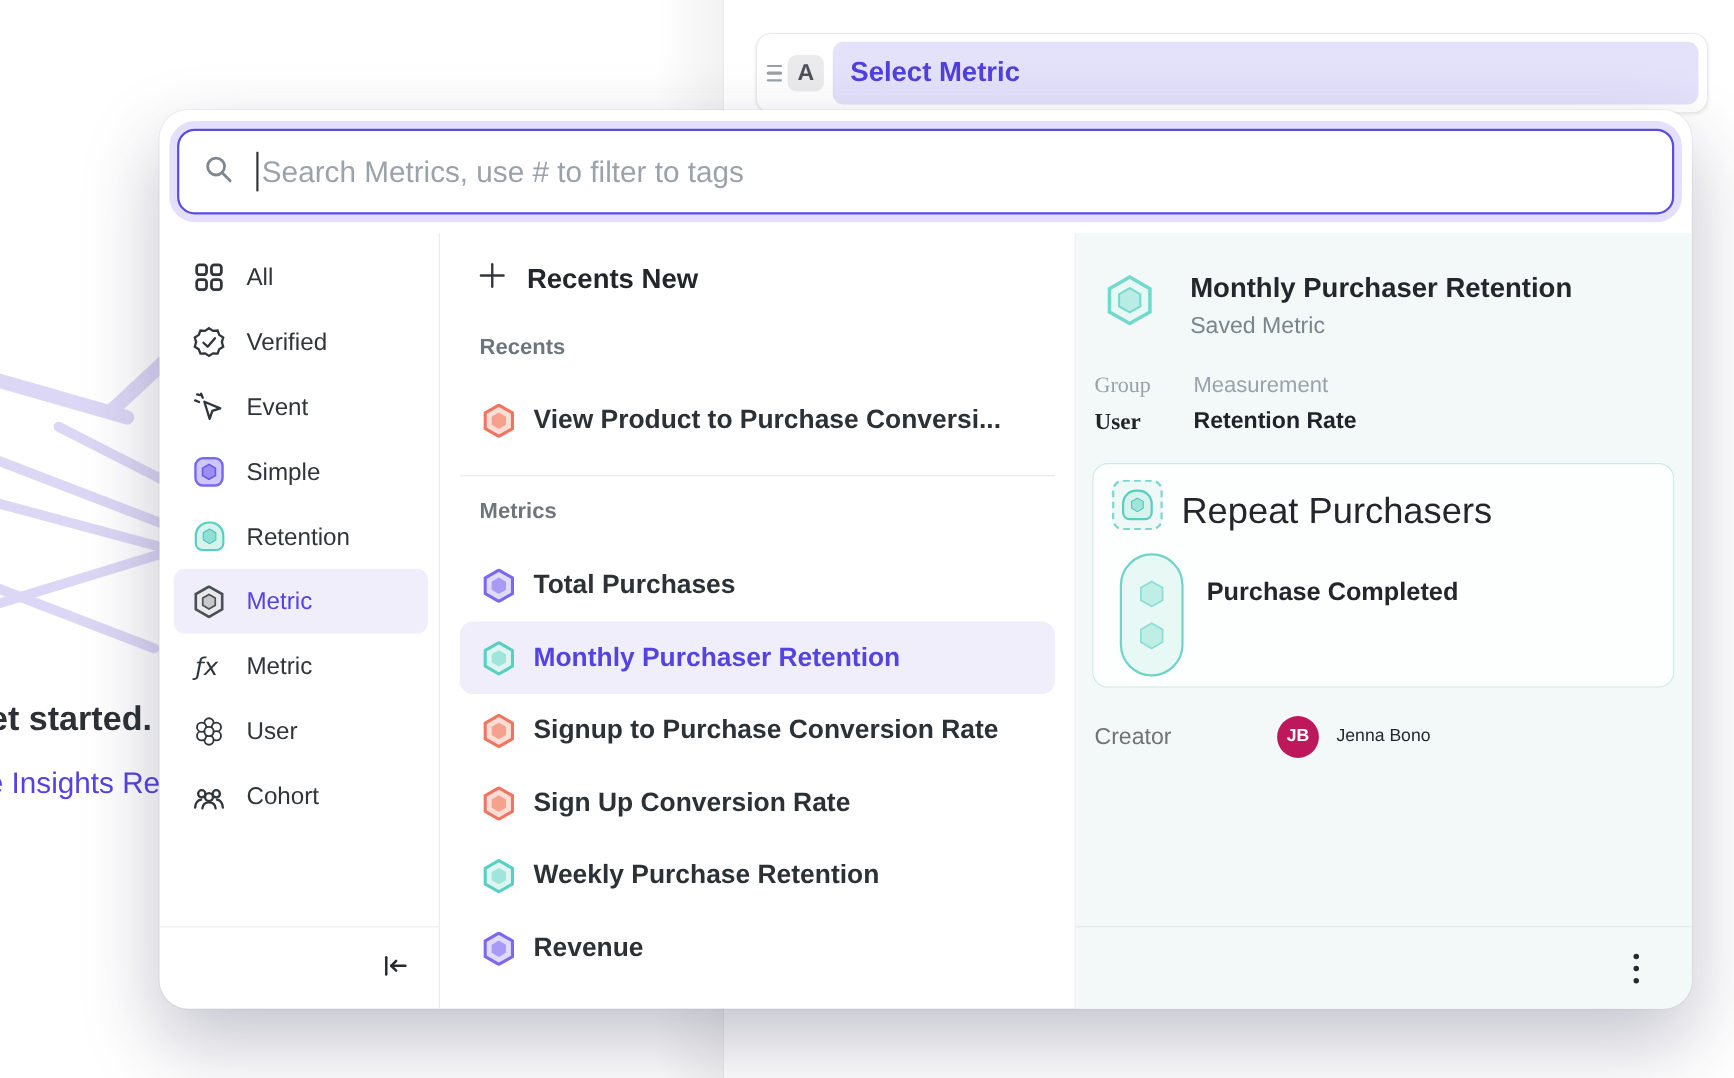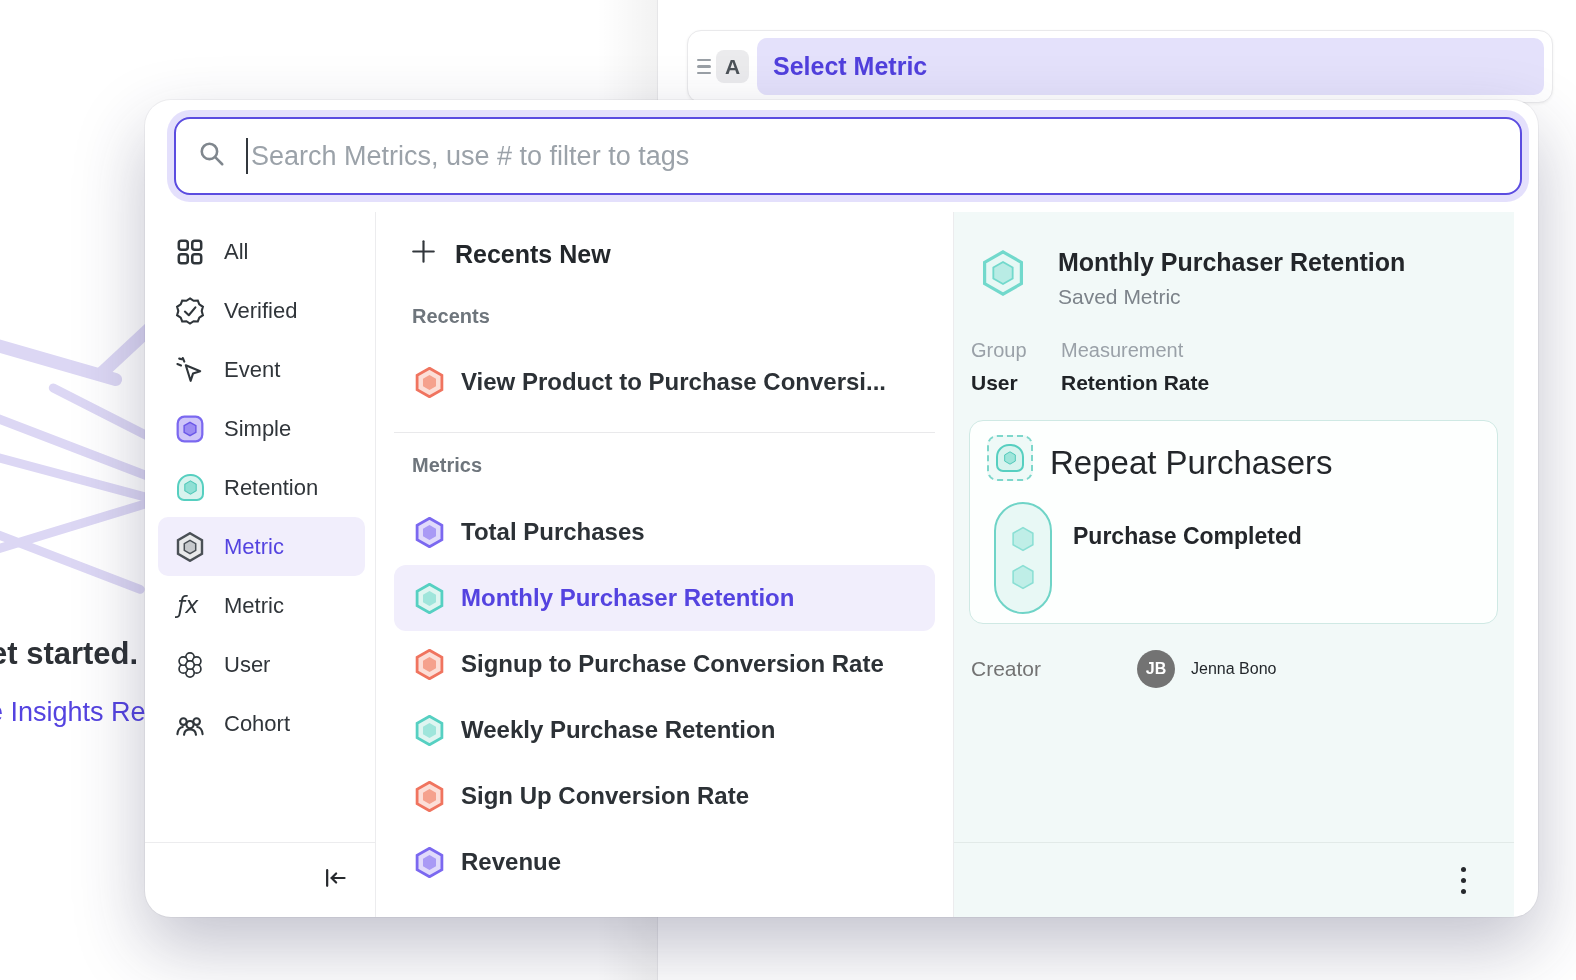--- a/index.html
+++ b/index.html
@@ -33,7 +33,7 @@
 
   .search-wrap { position:absolute; left:16px; top:17px; right:16px; height:78px;
     background:#ffffff; border:2.5px solid #5b4ce0; border-radius:16px;
-    box-shadow:0 0 0 7px rgba(130,116,240,0.22); display:flex; align-items:center; padding:0 20px;margin-left:13px; }
+    box-shadow:0 0 0 7px rgba(130,116,240,0.22); display:flex; align-items:center; padding:0 20px; }
   .search-wrap svg { flex:0 0 auto; }
   .caret { width:2px; height:36px; background:#33383d; margin-left:18px; }
   .placeholder { margin-left:3px; font-size:27px; color:#9ba2a9; white-space:nowrap; }

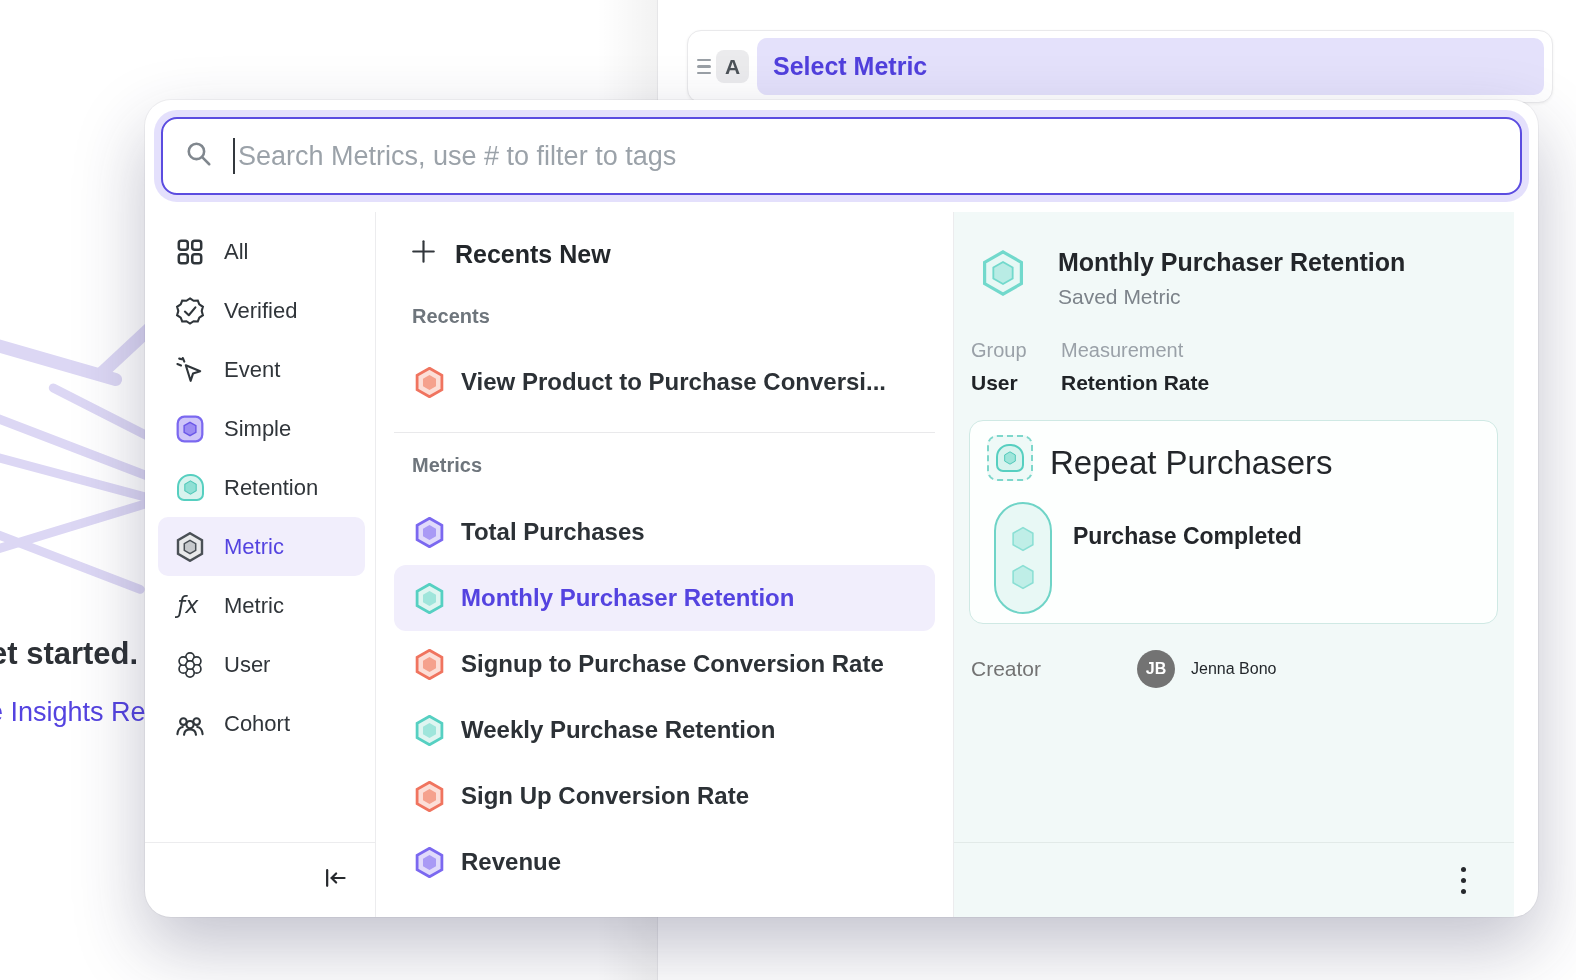--- a/index.html
+++ b/index.html
@@ -41,7 +41,7 @@
   .popup-body { position:absolute; top:112px; left:0; right:0; bottom:0; display:flex; }
 
   
-  .col-side { width:231px; border-right:1px solid #ececee; position:relative; }
+  .col-side { width:255px; border-right:1px solid #ececee; position:relative; }
   .side-list { padding-top:10px; }
   .side-item { height:59px; display:flex; align-items:center; gap:19px; padding-left:30px;
     font-size:22px; font-weight:500; color:#30353a; cursor:pointer; }

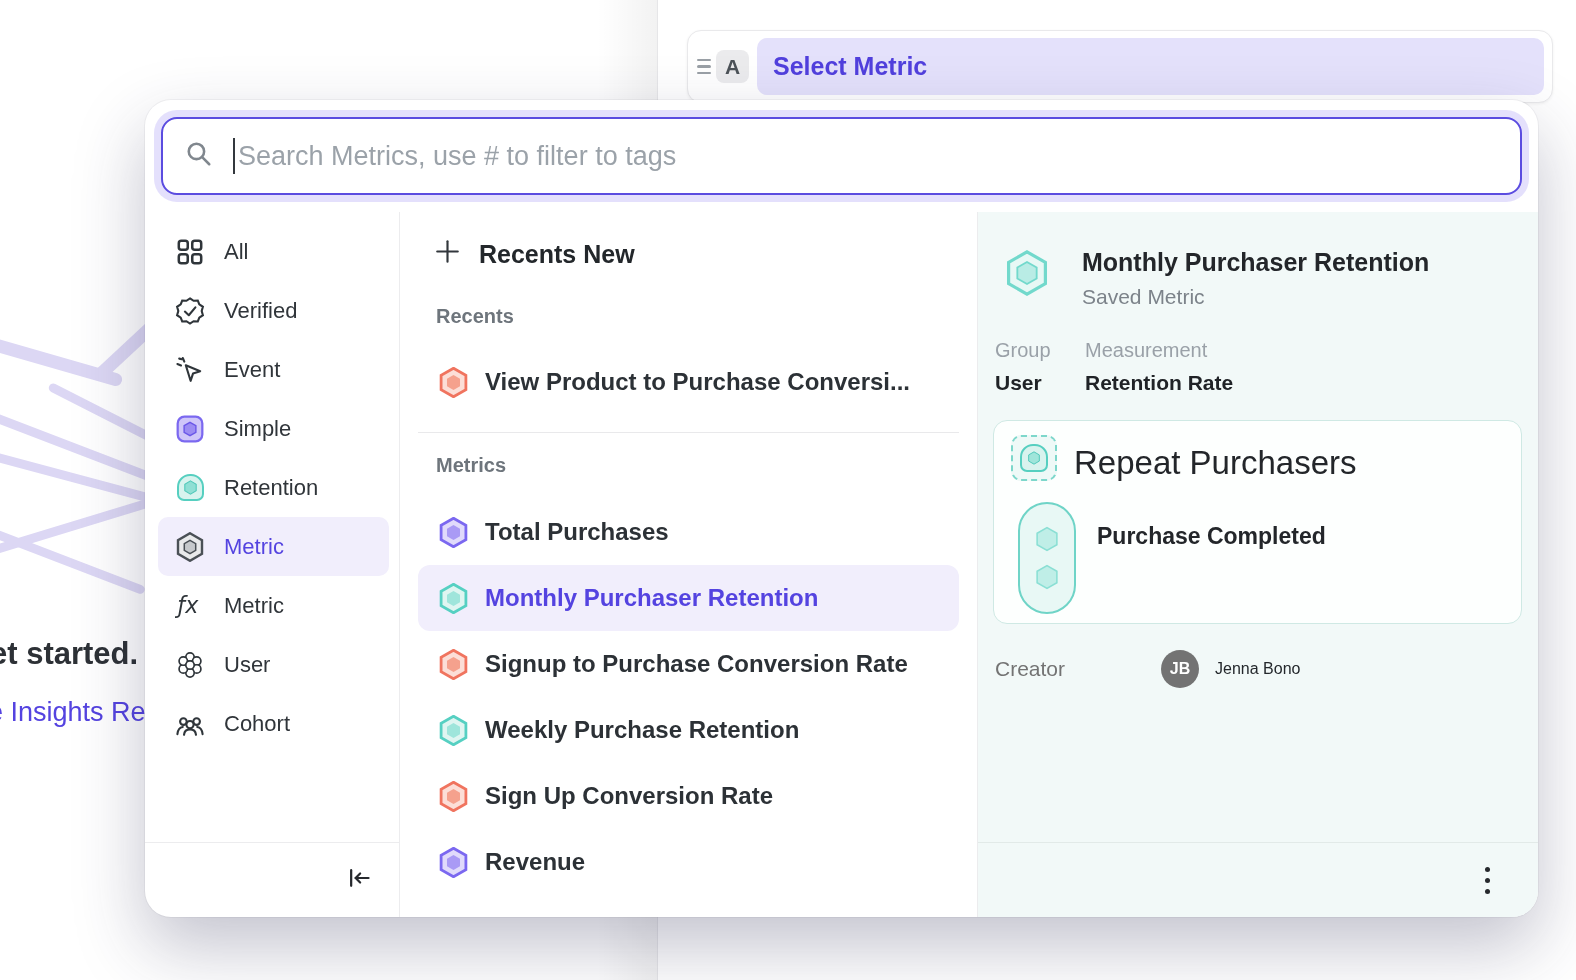--- a/index.html
+++ b/index.html
@@ -72,7 +72,7 @@
   .meta-row { display:flex; gap:24px; padding-left:17px; margin-top:30px; }
   .meta-label { font-size:20px; font-weight:500; color:#9aa1a8; }
   .meta-value { font-size:21px; font-weight:700; color:#202327; margin-top:9px; }
-  .meta-col1 { width:66px; }
+  .meta-col1 { width:66px;font-family:Liberation Serif, serif; }
 
   .def-card { margin:25px 16px 0 15px; width:529px; height:204px; background:#fdfffe;
     border:1.5px solid #cfe9e4; border-radius:14px; position:relative; }

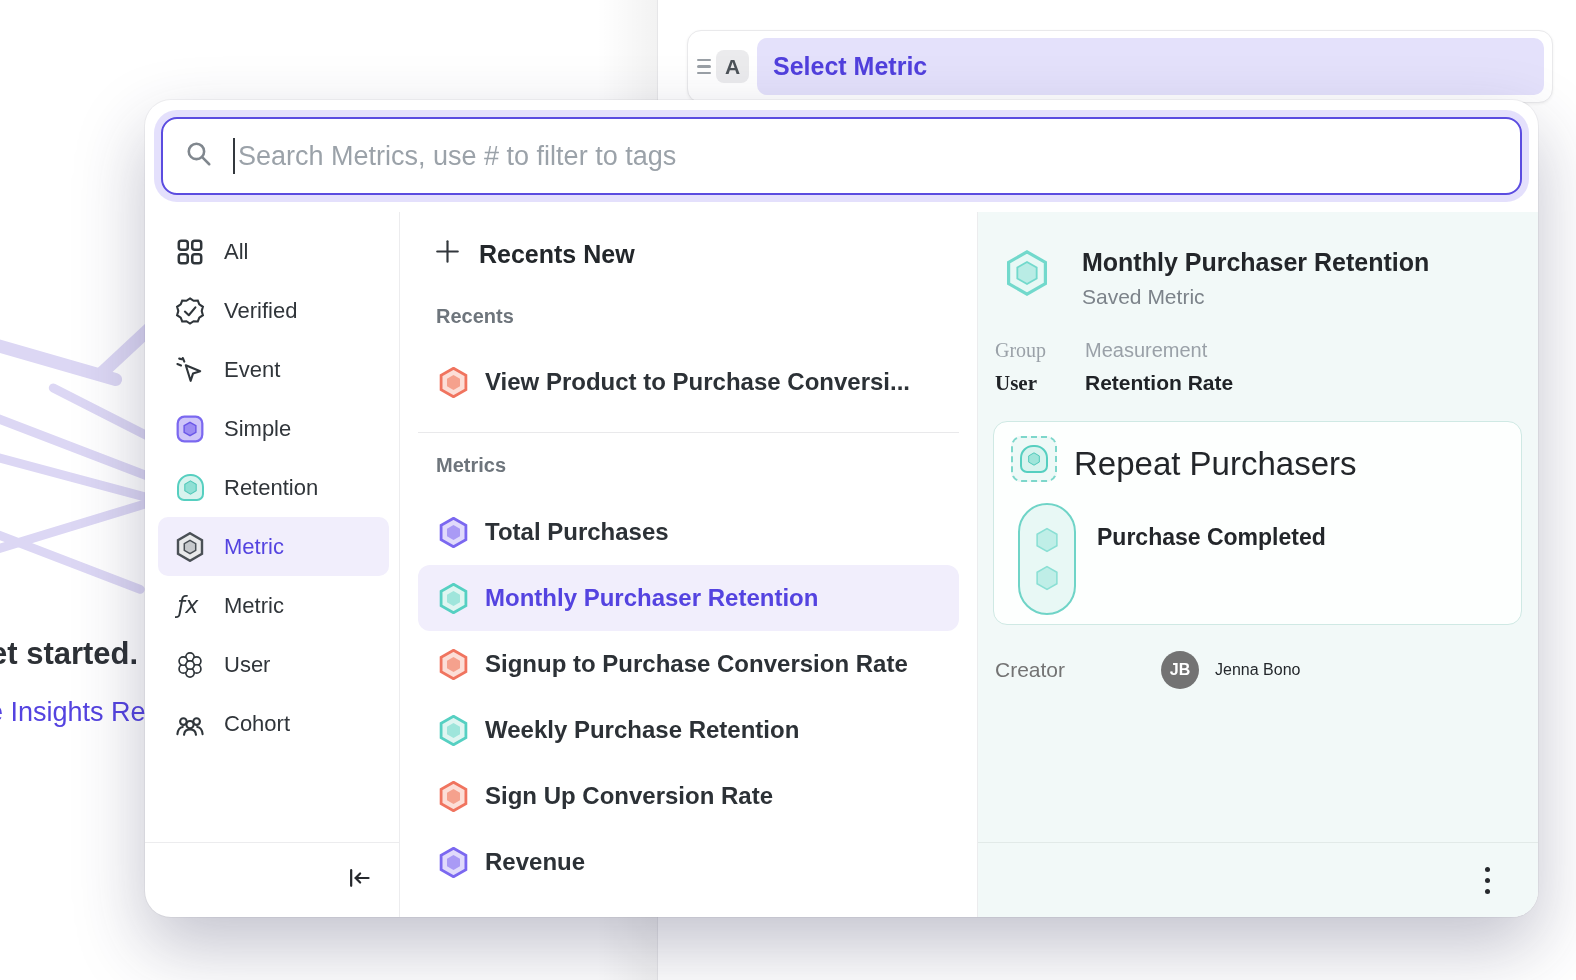--- a/index.html
+++ b/index.html
@@ -91,7 +91,7 @@
 
   .creator-row { display:flex; align-items:center; margin-top:26px; padding-left:17px; }
   .creator-label { font-size:21px; color:#737373; }
-  .avatar { width:38px; height:38px; border-radius:50%; background:#737373; margin-left:96px;
+  .avatar { width:38px; height:38px; border-radius:50%; background:#be185d; margin-left:96px;
     display:flex; align-items:center; justify-content:center; font-size:16px; font-weight:700; color:#ffffff; }
   .creator-name { font-size:16px; font-weight:500; color:#24282c; margin-left:16px; }
 

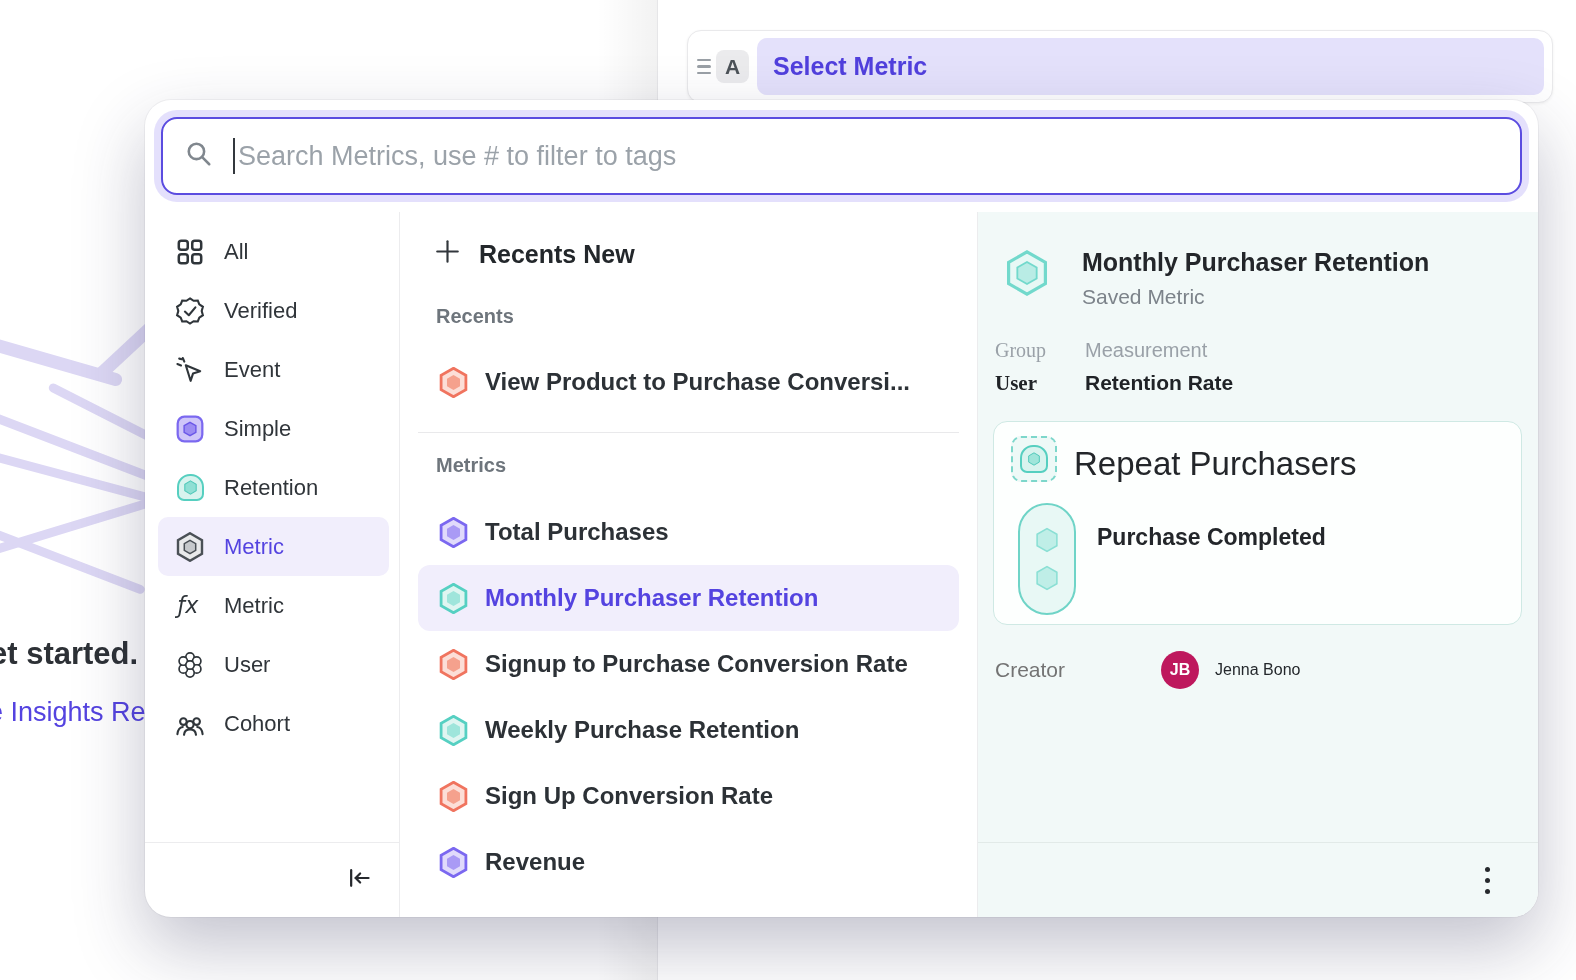--- a/index.html
+++ b/index.html
@@ -307,18 +307,18 @@
         <div class="m-row">
           <span class="ic">
             <svg width="31" height="31" viewBox="0 0 100 100">
+              <polygon points="50,4 90,27 90,73 50,96 10,73 10,27" fill="#fcded7" stroke="#f0745f" stroke-width="9"></polygon>
+              <polygon points="50,26 71,38 71,62 50,74 29,62 29,38" fill="#f5a18d"></polygon>
+            </svg></span>
+          <span>Sign Up Conversion Rate</span>
+        </div>
+        <div class="m-row">
+          <span class="ic">
+            <svg width="31" height="31" viewBox="0 0 100 100">
               <polygon points="50,4 90,27 90,73 50,96 10,73 10,27" fill="#dff5f1" stroke="#56d0c2" stroke-width="9"></polygon>
               <polygon points="50,26 71,38 71,62 50,74 29,62 29,38" fill="#9fe5db"></polygon>
             </svg></span>
           <span>Weekly Purchase Retention</span>
-        </div>
-        <div class="m-row">
-          <span class="ic">
-            <svg width="31" height="31" viewBox="0 0 100 100">
-              <polygon points="50,4 90,27 90,73 50,96 10,73 10,27" fill="#fcded7" stroke="#f0745f" stroke-width="9"></polygon>
-              <polygon points="50,26 71,38 71,62 50,74 29,62 29,38" fill="#f5a18d"></polygon>
-            </svg></span>
-          <span>Sign Up Conversion Rate</span>
         </div>
         <div class="m-row">
           <span class="ic">

